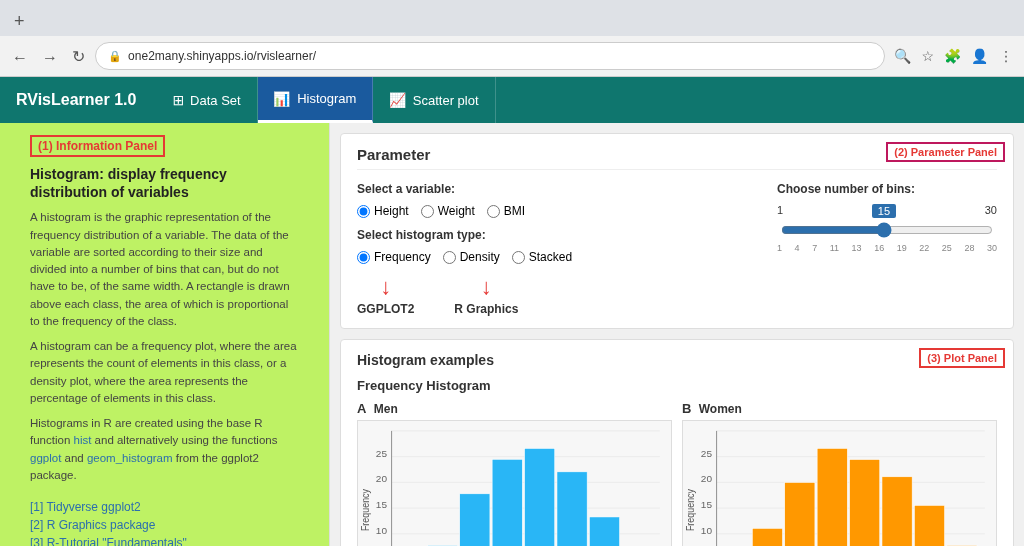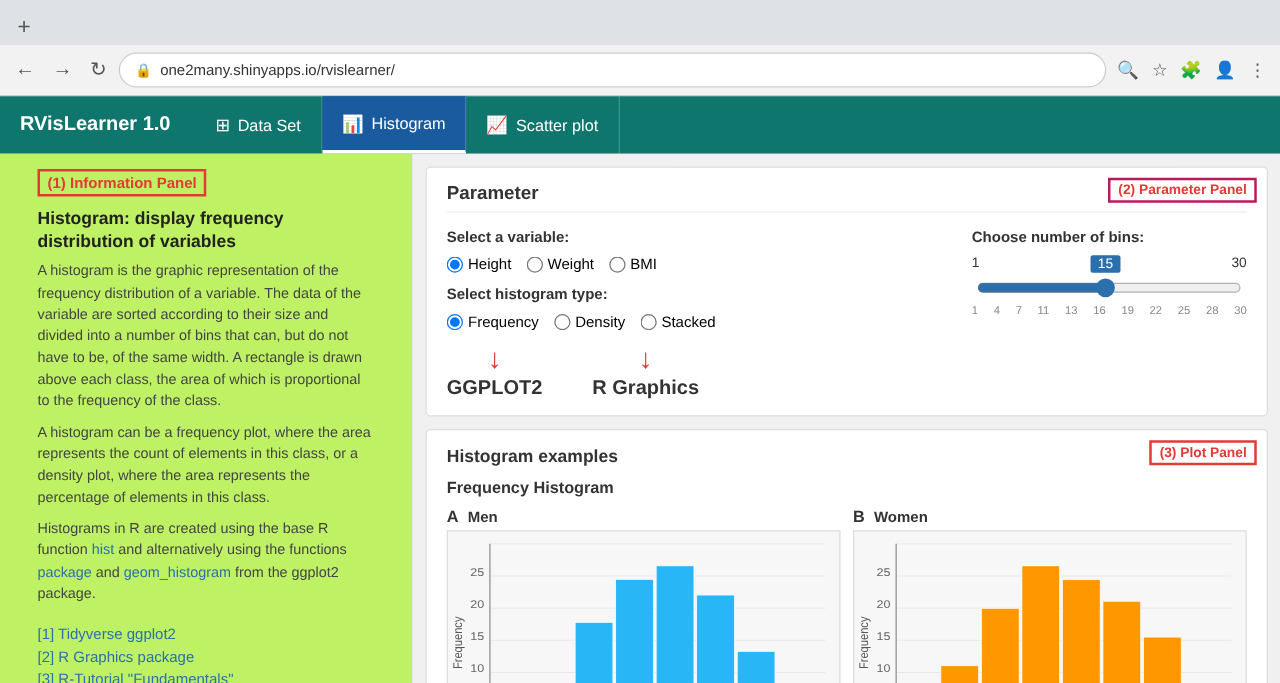--- a/index.html
+++ b/index.html
@@ -245,7 +245,7 @@
       line-height: 1;
     }
     .graphic-label {
-      font-size: 16px;
+      font-size: 12px;
       color: #333;
       font-weight: bold;
     }

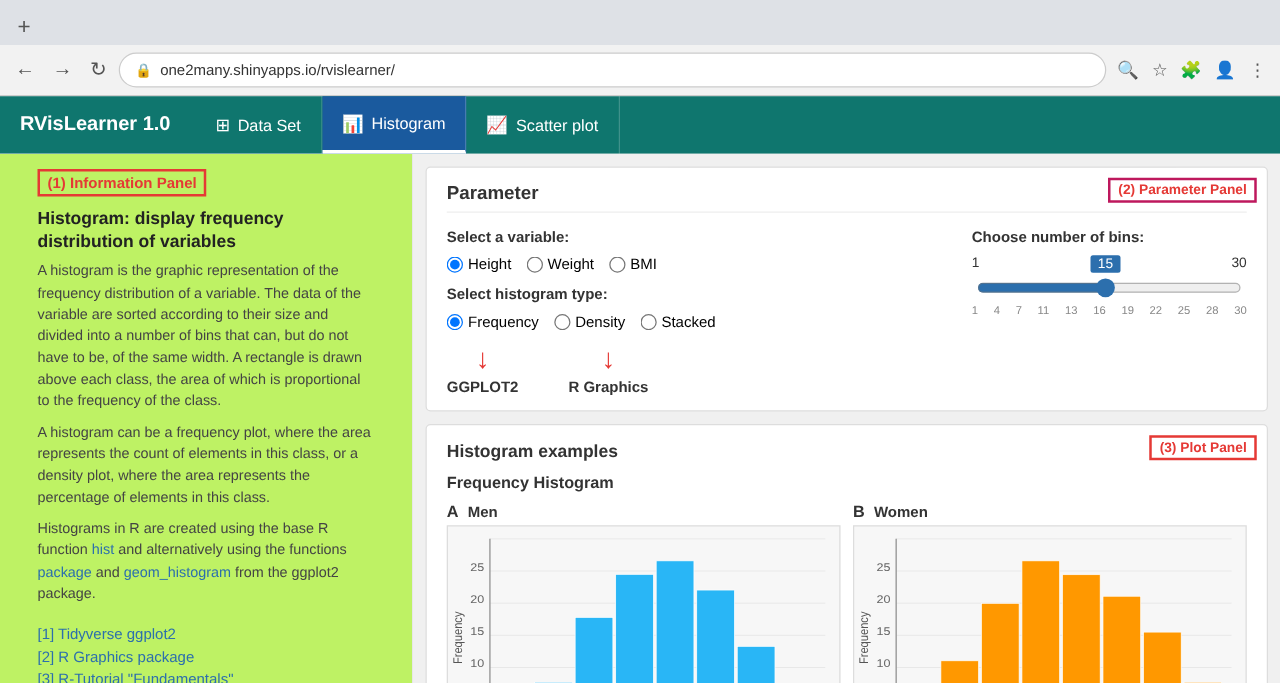--- a/index.html
+++ b/index.html
@@ -363,7 +363,7 @@
     <p>A histogram is the graphic representation of the frequency distribution of a variable. The data of the variable are sorted according to their size and divided into a number of bins that can, but do not have to be, of the same width. A rectangle is drawn above each class, the area of which is proportional to the frequency of the class.</p>
     <p>A histogram can be a frequency plot, where the area represents the count of elements in this class, or a density plot, where the area represents the percentage of elements in this class.</p>
     <p>
-      Histograms in R are created using the base R function <a>hist</a> and alternatively using the functions <a>package</a> and <a>geom_histogram</a> from the ggplot2 package.
+      Histograms in R are created using the base R function <a>hist</a> and alternatively using the functions <a>ggplot</a> and <a>geom_histogram</a> from the ggplot2 package.
     </p>
     <div class="links-section">
       <a>[1] Tidyverse ggplot2</a>

